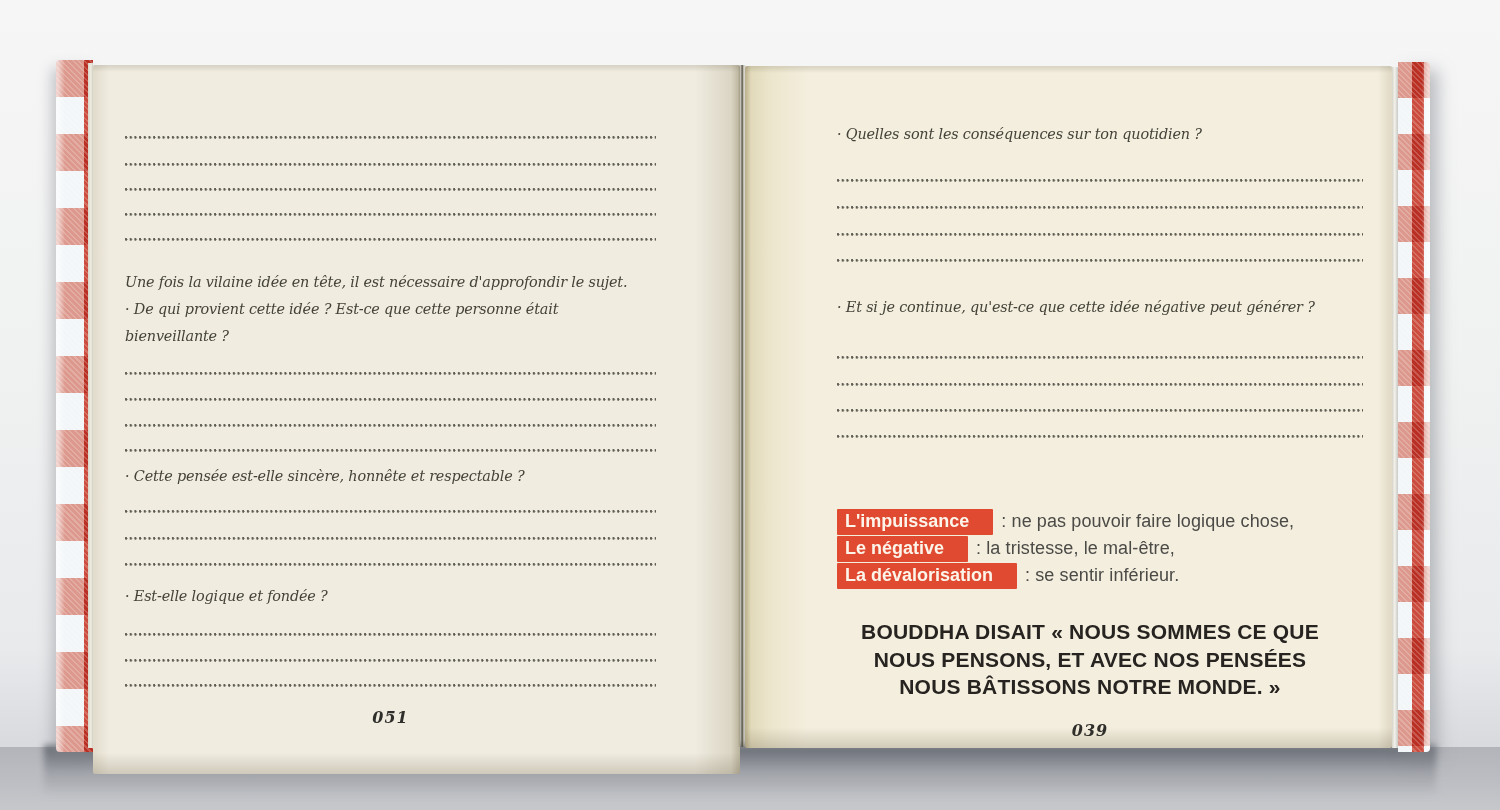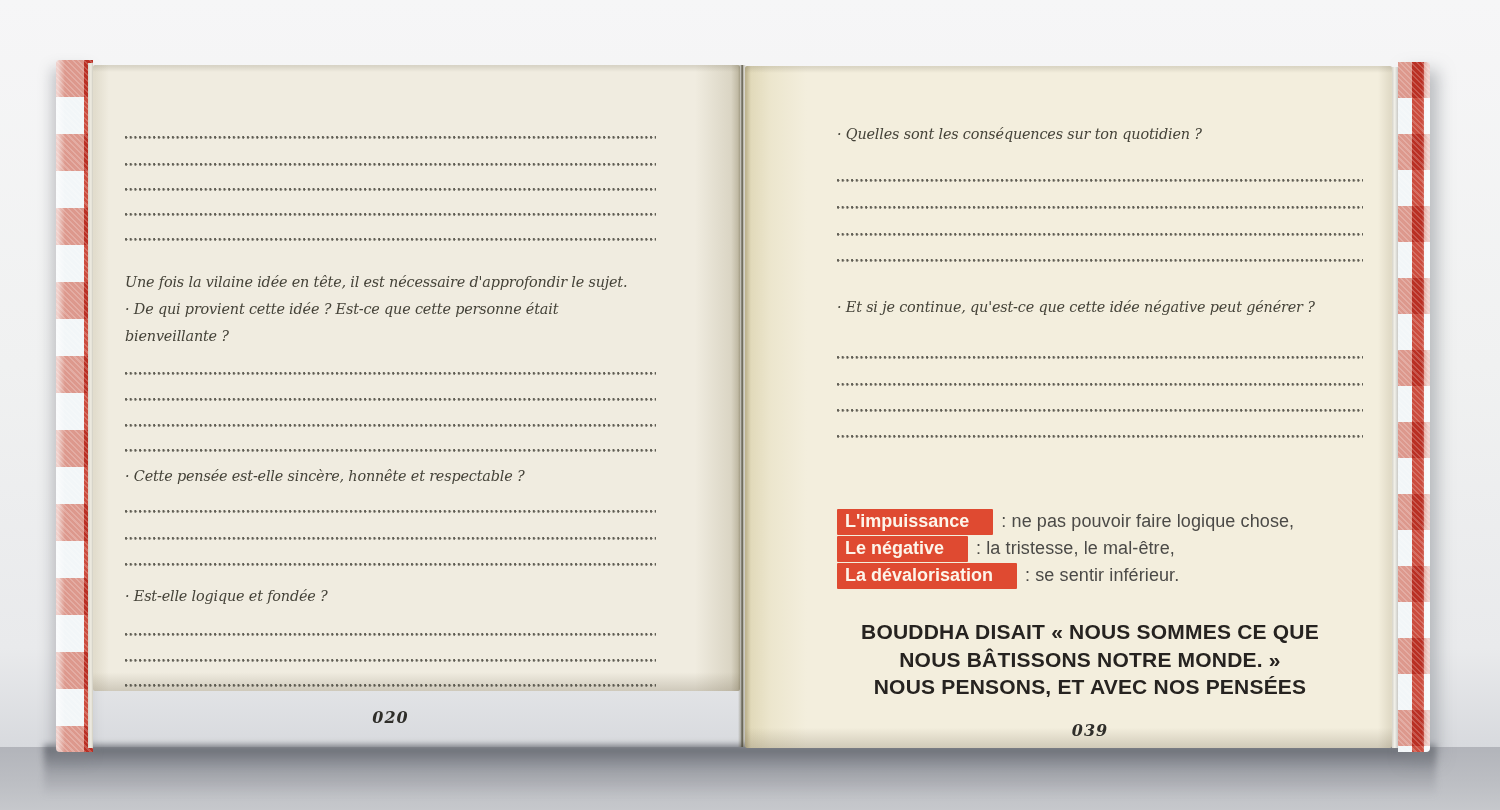--- a/index.html
+++ b/index.html
@@ -44,7 +44,7 @@
 
   
   .page{position:absolute;border-radius:2px;}
-  .page-left{left:93px;top:65px;width:647px;height:626px;
+  .page-left{left:93px;top:65px;width:647px;height:709px;
     background-image:
       linear-gradient(180deg,rgba(120,115,95,0.20) 0 1px,rgba(255,255,255,0) 7px),
       linear-gradient(180deg,rgba(255,255,255,0) 97%,rgba(120,110,90,0.28) 100%),

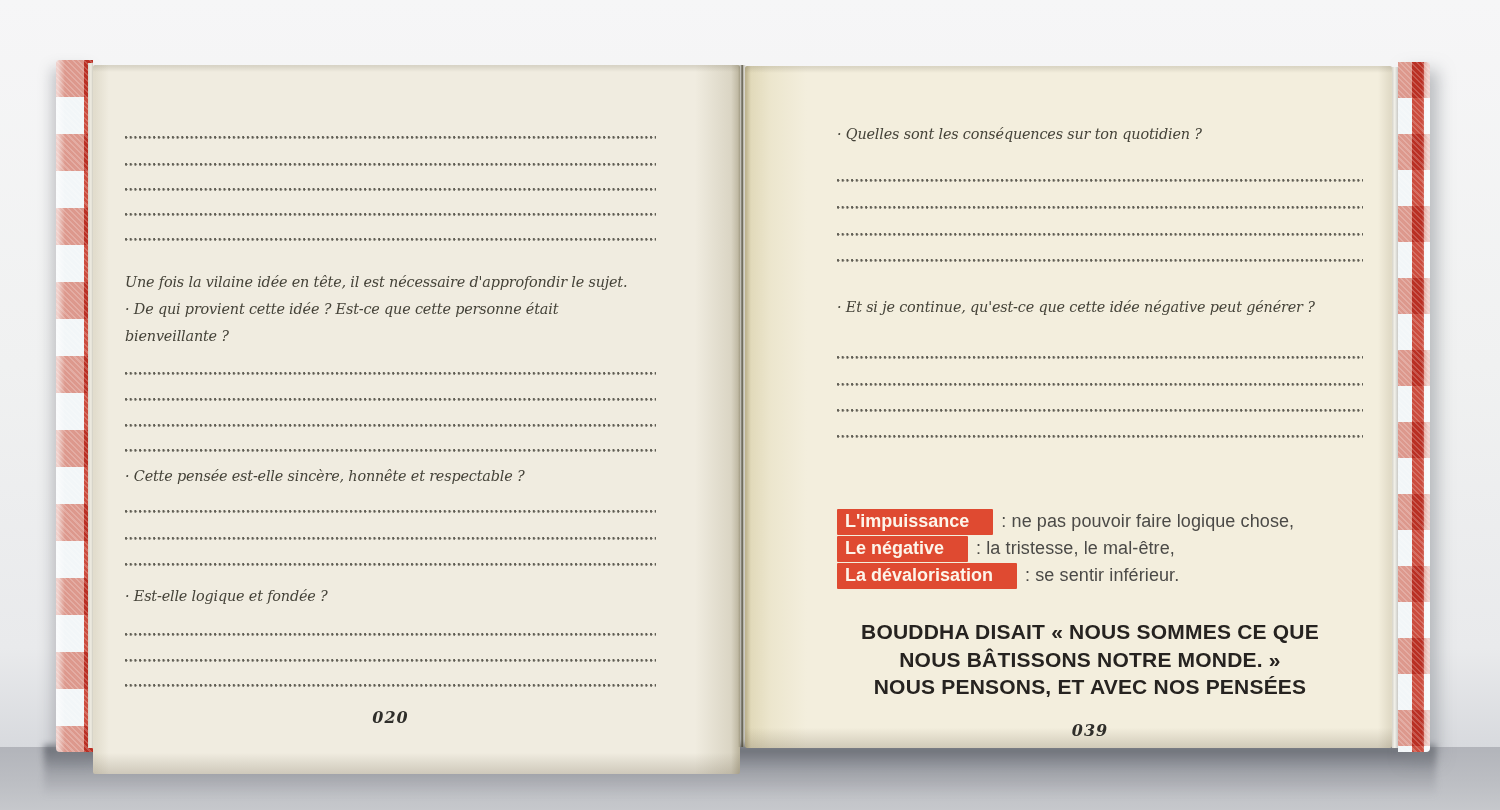--- a/index.html
+++ b/index.html
@@ -167,8 +167,8 @@
 
     <div class="quote" style="top:552px">
       <div>BOUDDHA DISAIT « NOUS SOMMES CE QUE</div>
+      <div>NOUS PENSONS, ET AVEC NOS PENSÉES</div>
       <div>NOUS BÂTISSONS NOTRE MONDE. »</div>
-      <div>NOUS PENSONS, ET AVEC NOS PENSÉES</div>
     </div>
 
     <div class="pagenum">039</div>

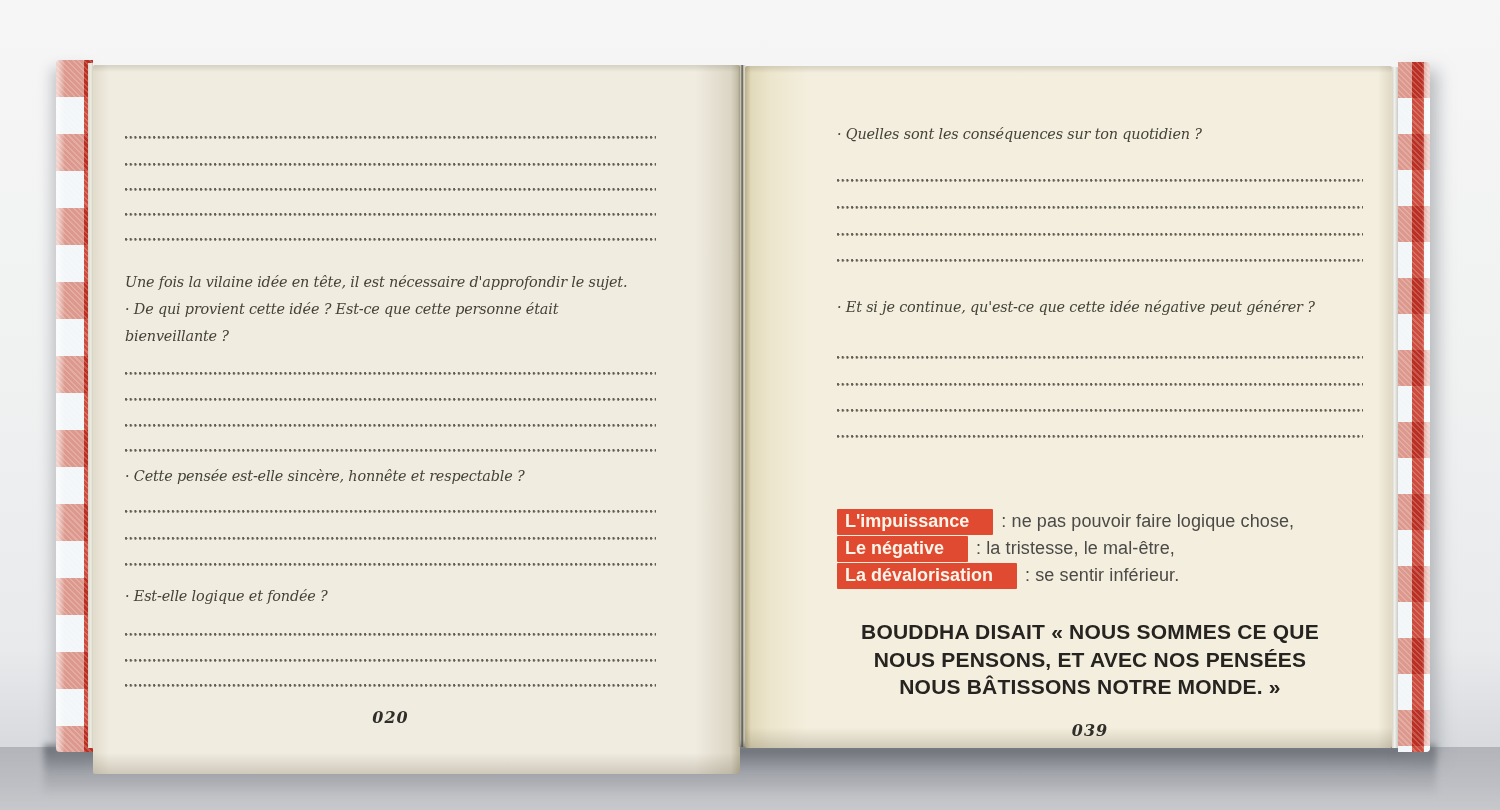--- a/index.html
+++ b/index.html
@@ -134,7 +134,7 @@
     <div class="dl" style="top:594px"></div>
     <div class="dl" style="top:619px"></div>
 
-    <div class="pagenum">020</div>
+    <div class="pagenum">051</div>
   </div>
 
   <div class="gutter"></div>

